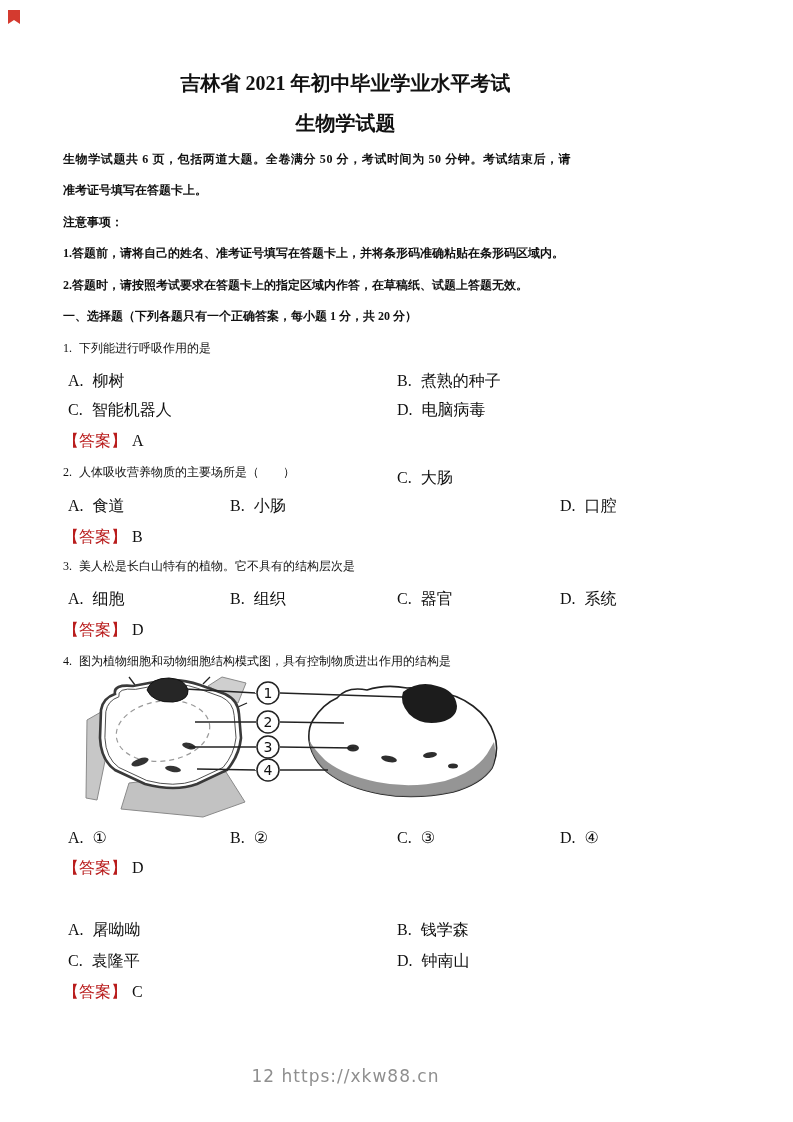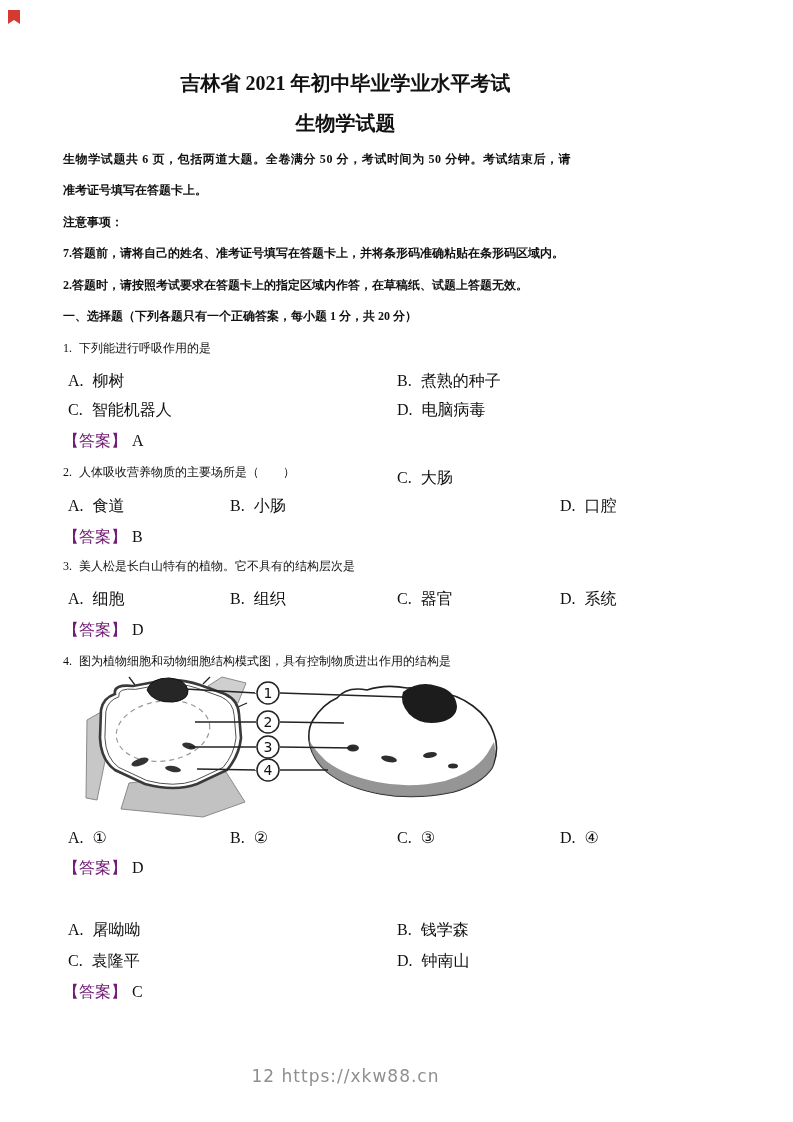--- a/index.html
+++ b/index.html
@@ -38,7 +38,7 @@
   <div class="line bold ls6" style="top:149px">生物学试题共 6 页，包括两道大题。全卷满分 50 分，考试时间为 50 分钟。考试结束后，请</div>
   <div class="line bold" style="top:180px">准考证号填写在答题卡上。</div>
   <div class="line bold" style="top:212px">注意事项：</div>
-  <div class="line bold" style="top:243px">7.答题前，请将自己的姓名、准考证号填写在答题卡上，并将条形码准确粘贴在条形码区域内。</div>
+  <div class="line bold" style="top:243px">1.答题前，请将自己的姓名、准考证号填写在答题卡上，并将条形码准确粘贴在条形码区域内。</div>
   <div class="line bold" style="top:275px">2.答题时，请按照考试要求在答题卡上的指定区域内作答，在草稿纸、试题上答题无效。</div>
   <div class="line bold" style="top:306px">一、选择题（下列各题只有一个正确答案，每小题 1 分，共 20 分）</div>
 

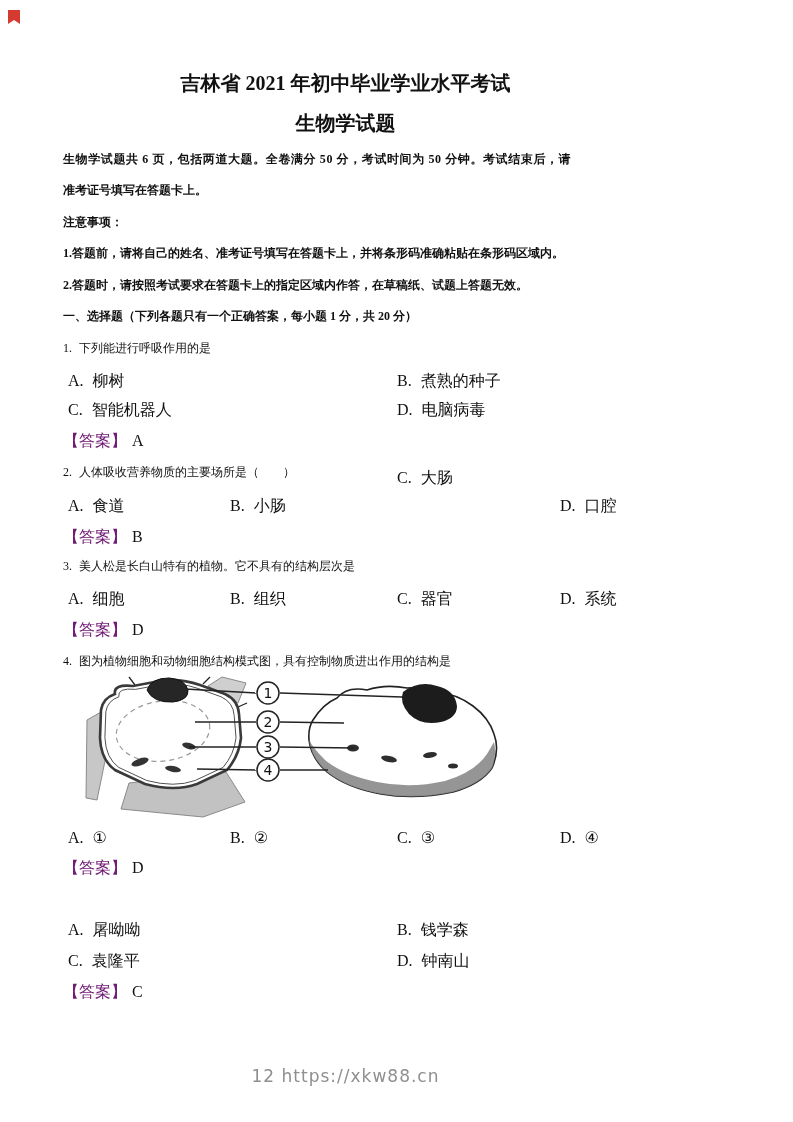--- a/index.html
+++ b/index.html
@@ -14,7 +14,7 @@
   .opt{position:absolute;font-size:16px;line-height:20px;white-space:nowrap;}
   .opt .key{margin-right:9px;}
   .ans{position:absolute;left:63px;font-size:16px;line-height:20px;}
-  .ans .lab{color:#701a75;}
+  .ans .lab{color:#b91c1c;}
   .ans .val{color:#111;margin-left:5px;}
   .figure{position:absolute;left:85px;top:676px;width:430px;height:147px;}
   .figure line{stroke:#222;stroke-width:1.3;}

